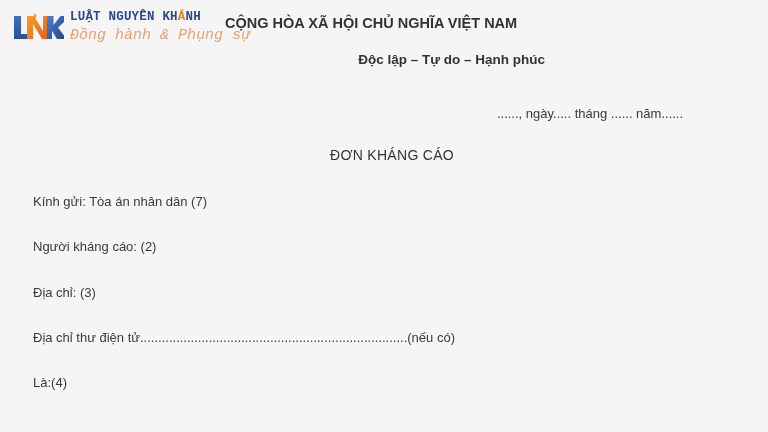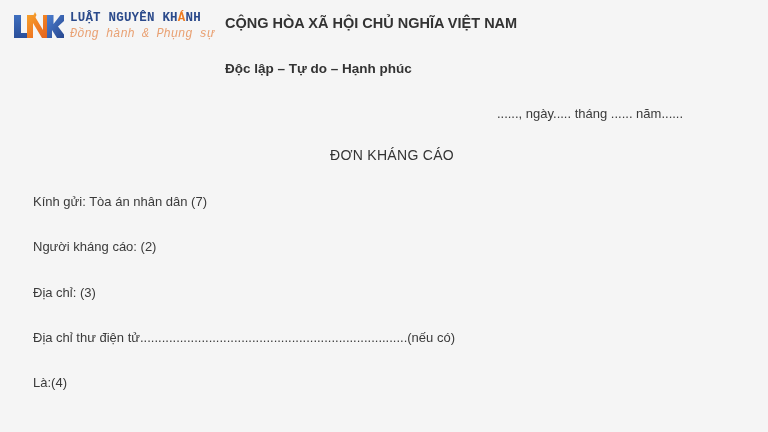--- a/index.html
+++ b/index.html
@@ -66,7 +66,7 @@
 
   .brand-tagline {
     margin-top: 4px;
-    font-size: 12px;
+    font-size: 15px;
     font-style: italic;
     color: #e9a173;
     white-space: nowrap;

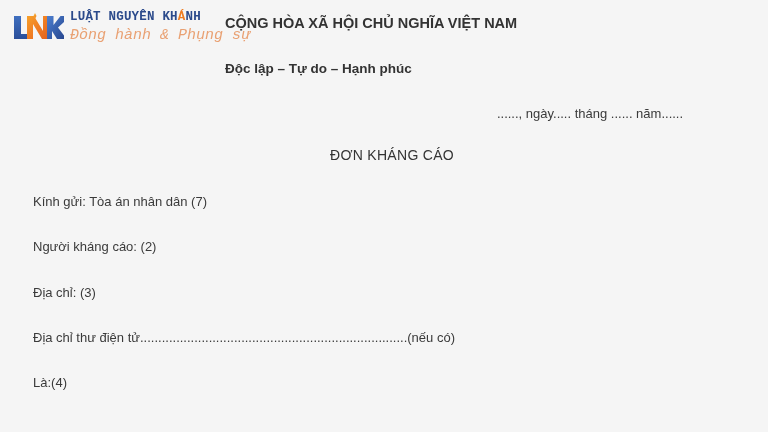--- a/index.html
+++ b/index.html
@@ -89,9 +89,9 @@
   .motto {
     position: absolute;
     left: 225px;
-    top: 61px;
+    top: 52px;
     width: 320px;
-    text-align: left;
+    text-align: right;
     font-size: 13.5px;
     font-weight: bold;
     color: #333333;

